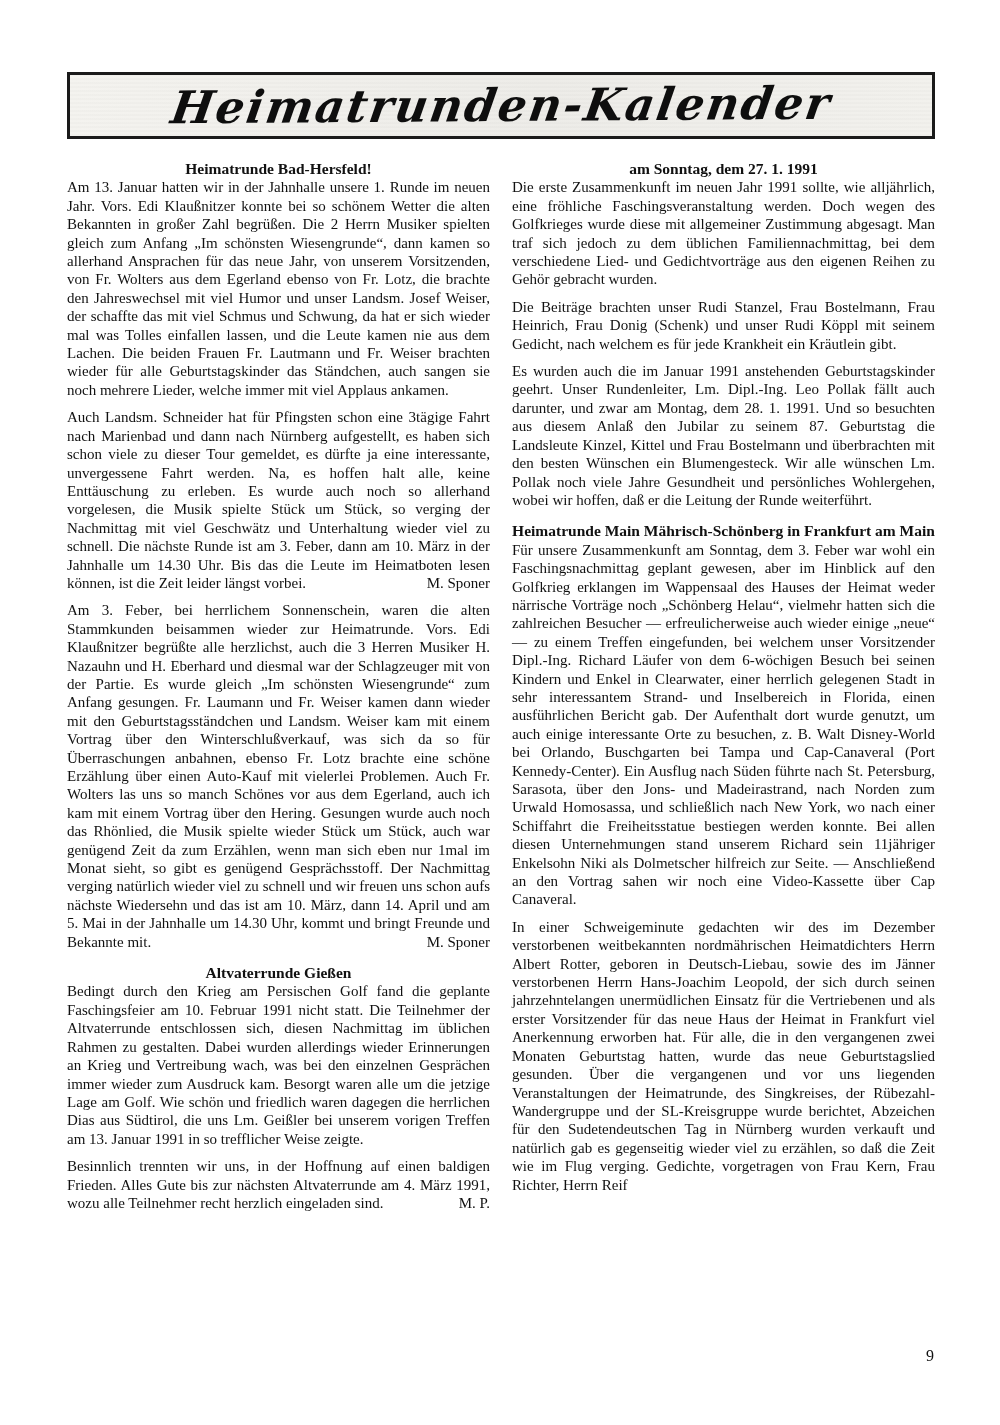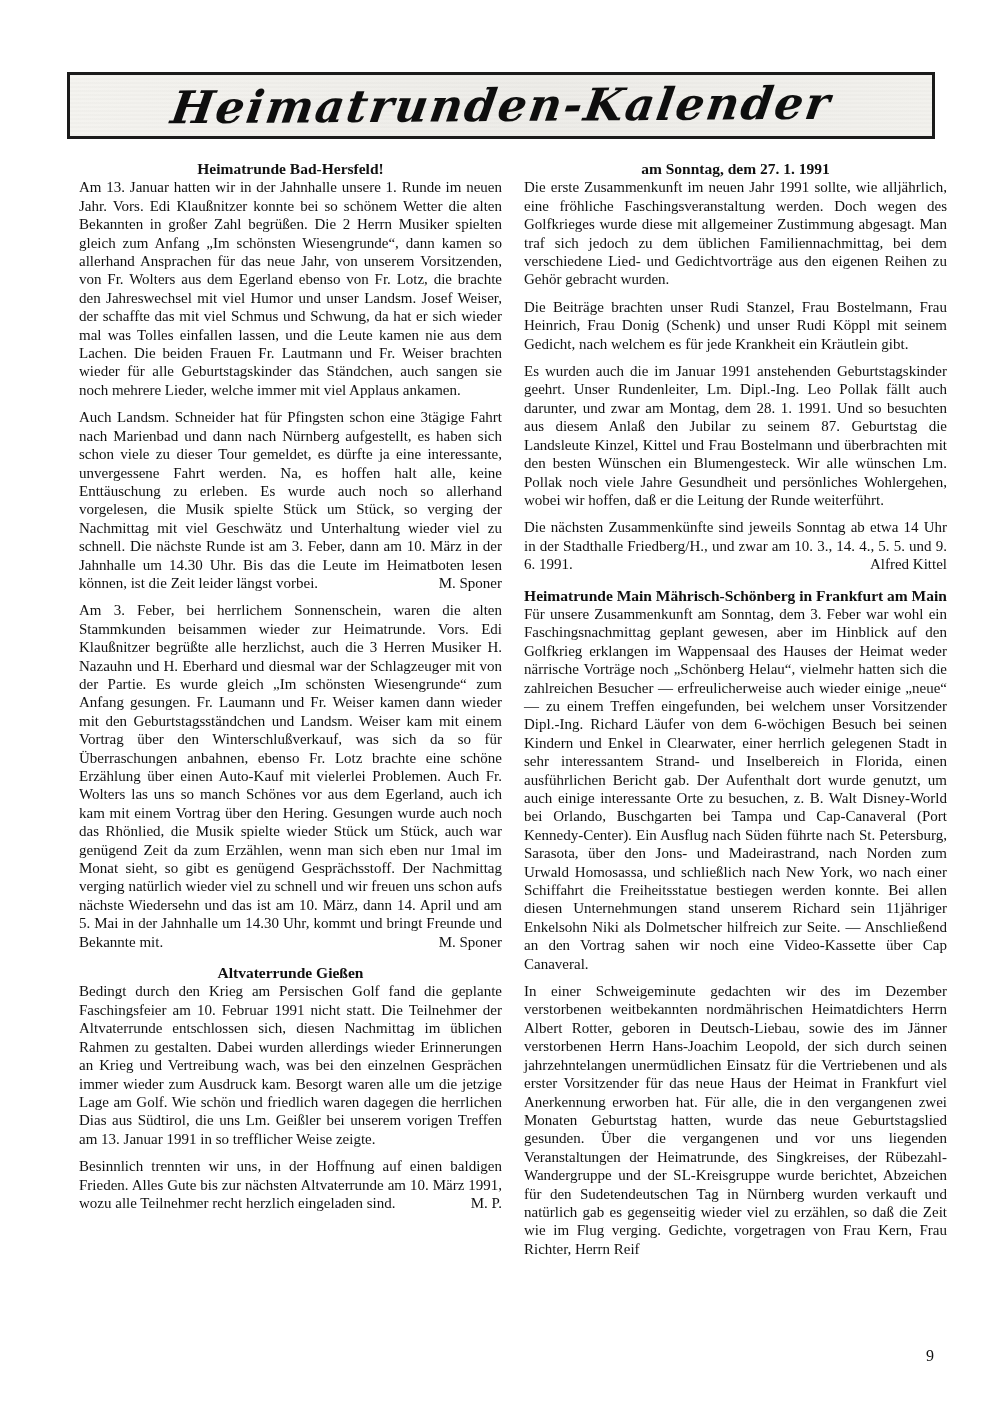--- a/index.html
+++ b/index.html
@@ -39,7 +39,7 @@
   }
   .columns {
     position: absolute;
-    left: 79px;
+    left: 67px;
     top: 160px;
     width: 868px;
     display: flex;

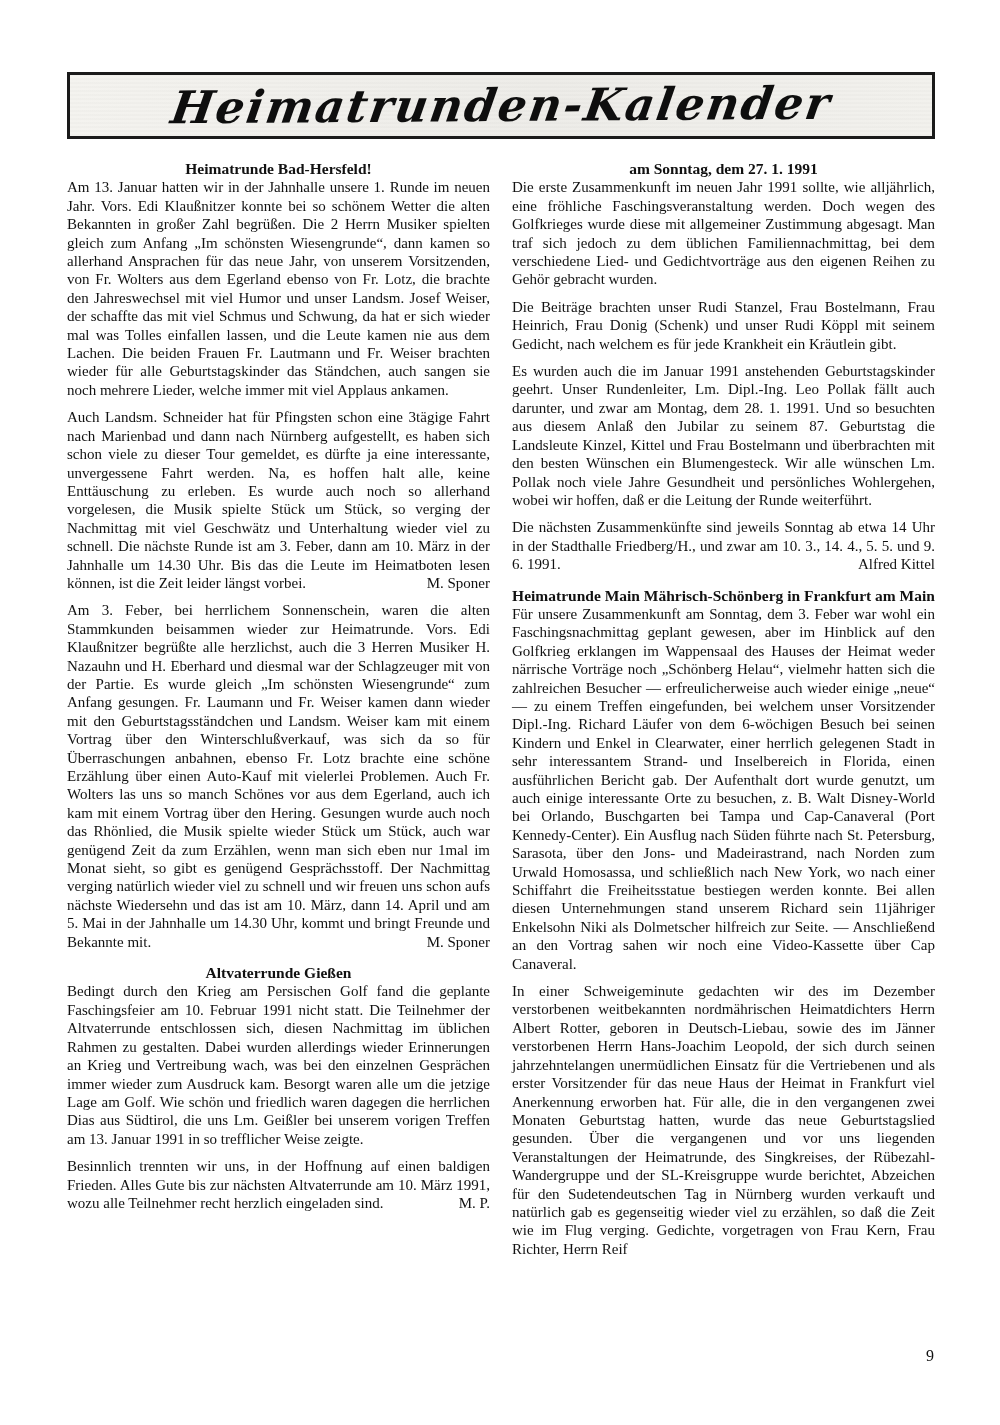--- a/index.html
+++ b/index.html
@@ -104,7 +104,6 @@
       <p>Die erste Zusammenkunft im neuen Jahr 1991 sollte, wie alljährlich, eine fröhliche Faschingsveranstaltung werden. Doch wegen des Golfkrieges wurde diese mit allgemeiner Zustimmung abgesagt. Man traf sich jedoch zu dem üblichen Familiennachmittag, bei dem verschiedene Lied- und Gedichtvorträge aus den eigenen Reihen zu Gehör gebracht wurden.</p>
       <p>Die Beiträge brachten unser Rudi Stanzel, Frau Bostelmann, Frau Heinrich, Frau Donig (Schenk) und unser Rudi Köppl mit seinem Gedicht, nach welchem es für jede Krankheit ein Kräutlein gibt.</p>
       <p>Es wurden auch die im Januar 1991 anstehenden Geburtstagskinder geehrt. Unser Rundenleiter, Lm. Dipl.-Ing. Leo Pollak fällt auch darunter, und zwar am Montag, dem 28. 1. 1991. Und so besuchten aus diesem Anlaß den Jubilar zu seinem 87. Geburtstag die Landsleute Kinzel, Kittel und Frau Bostelmann und überbrachten mit den besten Wünschen ein Blumengesteck. Wir alle wünschen Lm. Pollak noch viele Jahre Gesundheit und persönliches Wohlergehen, wobei wir hoffen, daß er die Leitung der Runde weiterführt.</p>
-      <p><span>Die nächsten Zusammenkünfte sind jeweils Sonntag ab etwa 14 Uhr in der Stadthalle Friedberg/H., und zwar am 10. 3., 14. 4., 5. 5. und 9. 6. 1991.</span><span class="sig">Alfred Kittel</span></p>
       <h3 class="sec-h">Heimatrunde Main Mährisch-Schönberg in Frankfurt am Main</h3>
       <p>Für unsere Zusammenkunft am Sonntag, dem 3. Feber war wohl ein Faschingsnachmittag geplant gewesen, aber im Hinblick auf den Golfkrieg erklangen im Wappensaal des Hauses der Heimat weder närrische Vorträge noch „Schönberg Helau“, vielmehr hatten sich die zahlreichen Besucher — erfreulicherweise auch wieder einige „neue“ — zu einem Treffen eingefunden, bei welchem unser Vorsitzender Dipl.-Ing. Richard Läufer von dem 6-wöchigen Besuch bei seinen Kindern und Enkel in Clearwater, einer herrlich gelegenen Stadt in sehr interessantem Strand- und Inselbereich in Florida, einen ausführlichen Bericht gab. Der Aufenthalt dort wurde genutzt, um auch einige interessante Orte zu besuchen, z. B. Walt Disney-World bei Orlando, Buschgarten bei Tampa und Cap-Canaveral (Port Kennedy-Center). Ein Ausflug nach Süden führte nach St. Petersburg, Sarasota, über den Jons- und Madeirastrand, nach Norden zum Urwald Homosassa, und schließlich nach New York, wo nach einer Schiffahrt die Freiheitsstatue bestiegen werden konnte. Bei allen diesen Unternehmungen stand unserem Richard sein 11jähriger Enkelsohn Niki als Dolmetscher hilfreich zur Seite. — Anschließend an den Vortrag sahen wir noch eine Video-Kassette über Cap Canaveral.</p>
       <p>In einer Schweigeminute gedachten wir des im Dezember verstorbenen weitbekannten nordmährischen Heimatdichters Herrn Albert Rotter, geboren in Deutsch-Liebau, sowie des im Jänner verstorbenen Herrn Hans-Joachim Leopold, der sich durch seinen jahrzehntelangen unermüdlichen Einsatz für die Vertriebenen und als erster Vorsitzender für das neue Haus der Heimat in Frankfurt viel Anerkennung erworben hat. Für alle, die in den vergangenen zwei Monaten Geburtstag hatten, wurde das neue Geburtstagslied gesunden. Über die vergangenen und vor uns liegenden Veranstaltungen der Heimatrunde, des Singkreises, der Rübezahl-Wandergruppe und der SL-Kreisgruppe wurde berichtet, Abzeichen für den Sudetendeutschen Tag in Nürnberg wurden verkauft und natürlich gab es gegenseitig wieder viel zu erzählen, so daß die Zeit wie im Flug verging. Gedichte, vorgetragen von Frau Kern, Frau Richter, Herrn Reif</p>

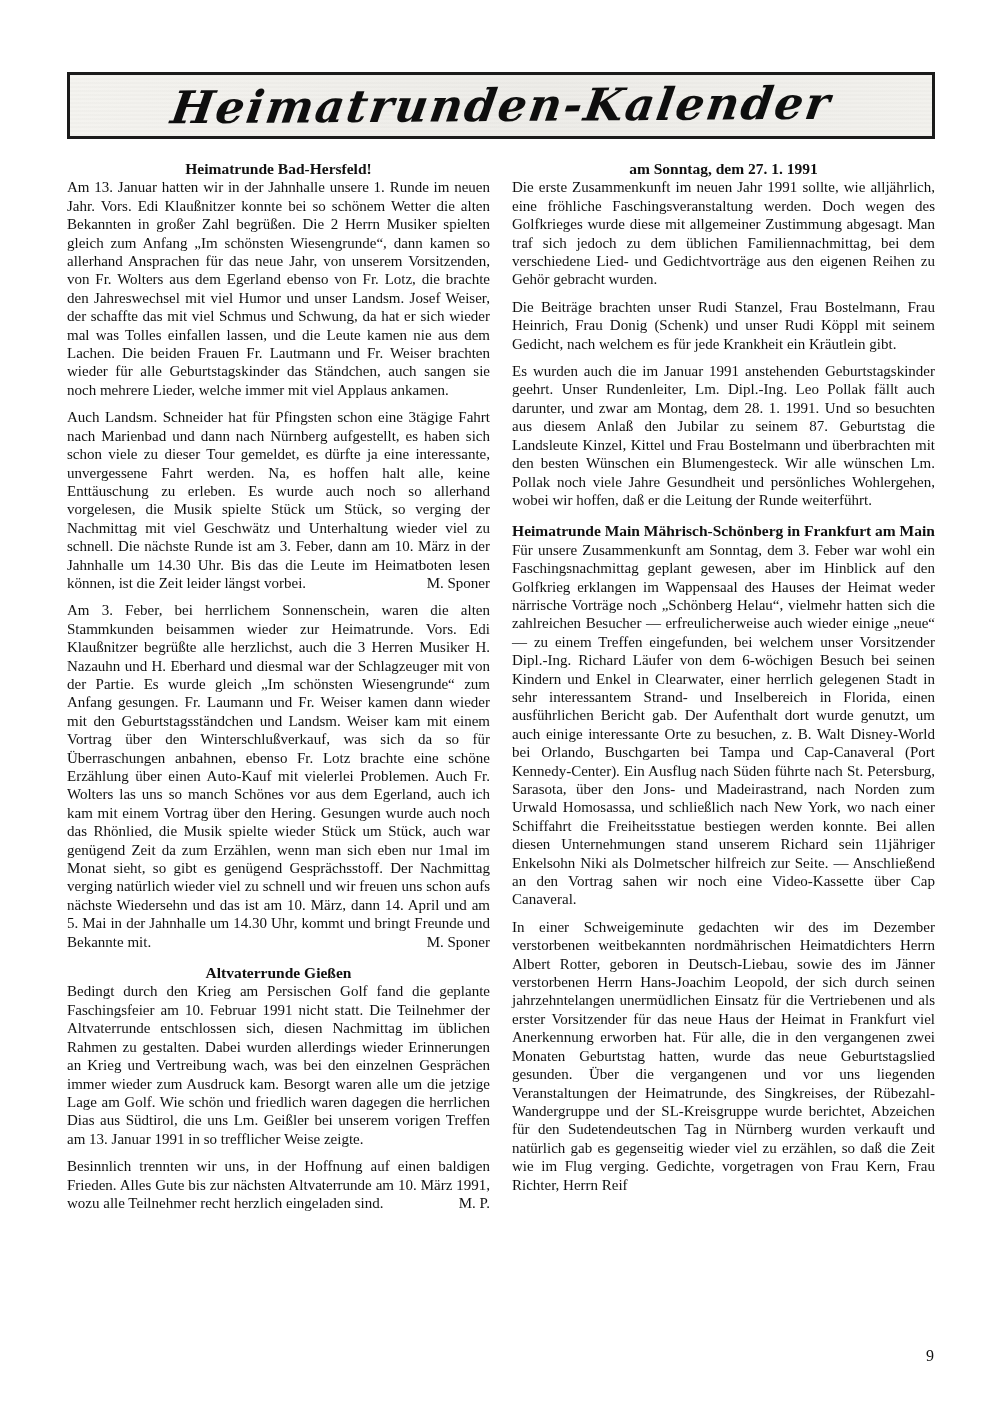--- a/index.html
+++ b/index.html
@@ -94,7 +94,7 @@
       <p><span>Am 3. Feber, bei herrlichem Sonnenschein, waren die alten Stammkunden beisammen wieder zur Heimatrunde. Vors. Edi Klaußnitzer begrüßte alle herzlichst, auch die 3 Herren Musiker H. Nazauhn und H. Eberhard und diesmal war der Schlagzeuger mit von der Partie. Es wurde gleich „Im schönsten Wiesengrunde“ zum Anfang gesungen. Fr. Laumann und Fr. Weiser kamen dann wieder mit den Geburtstagsständchen und Landsm. Weiser kam mit einem Vortrag über den Winterschlußverkauf, was sich da so für Überraschungen anbahnen, ebenso Fr. Lotz brachte eine schöne Erzählung über einen Auto-Kauf mit vielerlei Problemen. Auch Fr. Wolters las uns so manch Schönes vor aus dem Egerland, auch ich kam mit einem Vortrag über den Hering. Gesungen wurde auch noch das Rhönlied, die Musik spielte wieder Stück um Stück, auch war genügend Zeit da zum Erzählen, wenn man sich eben nur 1mal im Monat sieht, so gibt es genügend Gesprächsstoff. Der Nachmittag verging natürlich wieder viel zu schnell und wir freuen uns schon aufs nächste Wiedersehn und das ist am 10. März, dann 14. April und am 5. Mai in der Jahnhalle um 14.30 Uhr, kommt und bringt Freunde und Bekannte mit.</span><span class="sig">M. Sponer</span></p>
       <h3 class="sec-h">Altvaterrunde Gießen</h3>
       <p>Bedingt durch den Krieg am Persischen Golf fand die geplante Faschingsfeier am 10. Februar 1991 nicht statt. Die Teilnehmer der Altvaterrunde entschlossen sich, diesen Nachmittag im üblichen Rahmen zu gestalten. Dabei wurden allerdings wieder Erinnerungen an Krieg und Vertreibung wach, was bei den einzelnen Gesprächen immer wieder zum Ausdruck kam. Besorgt waren alle um die jetzige Lage am Golf. Wie schön und friedlich waren dagegen die herrlichen Dias aus Südtirol, die uns Lm. Geißler bei unserem vorigen Treffen am 13. Januar 1991 in so trefflicher Weise zeigte.</p>
-      <p><span>Besinnlich trennten wir uns, in der Hoffnung auf einen baldigen Frieden. Alles Gute bis zur nächsten Altvaterrunde am 10. März 1991, wozu alle Teilnehmer recht herzlich eingeladen sind.</span><span class="sig">M. P.</span></p>
+      <p><span>Besinnlich trennten wir uns, in der Hoffnung auf einen baldigen Frieden. Alles Gute bis zur nächsten Altvaterrunde am 4. März 1991, wozu alle Teilnehmer recht herzlich eingeladen sind.</span><span class="sig">M. P.</span></p>
     </div>
 
     <div class="col">

